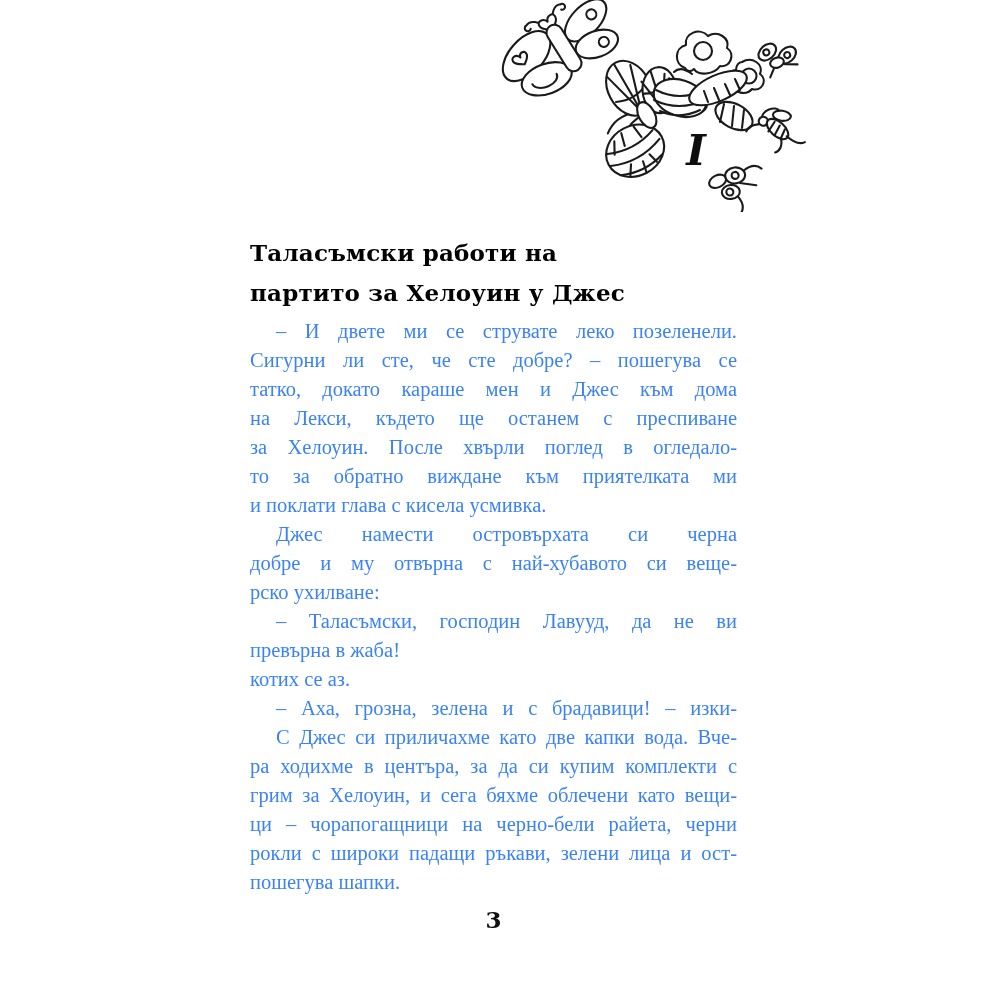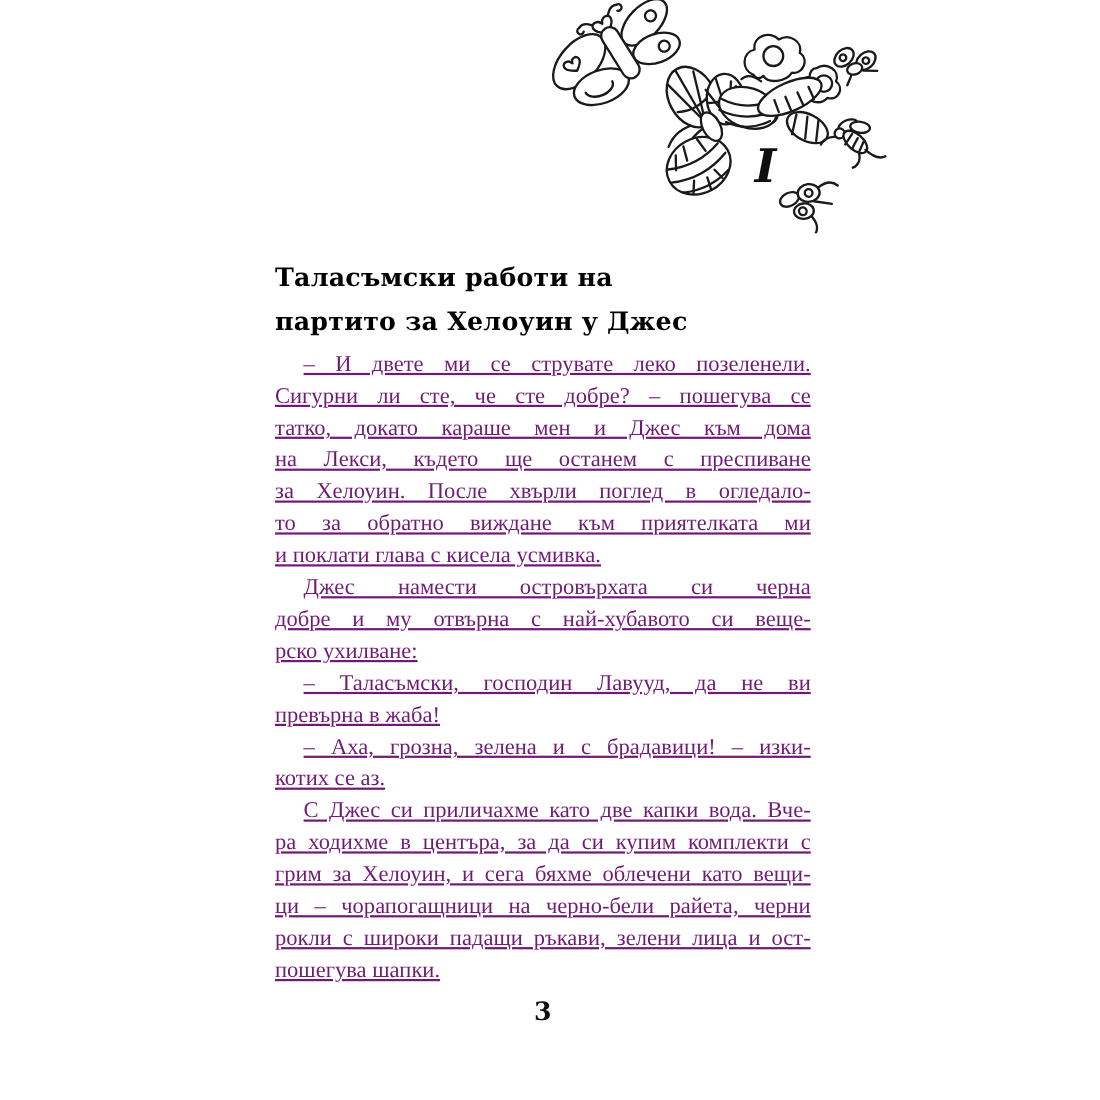--- a/index.html
+++ b/index.html
@@ -27,7 +27,7 @@
   }
   .body-text{
     position:absolute;left:250px;top:317px;width:487px;
-    font-size:20.5px;color:#701a75;text-decoration:underline;
+    font-size:20.5px;color:#3b82f6;
   }
   .para{margin:0;}
   .line{

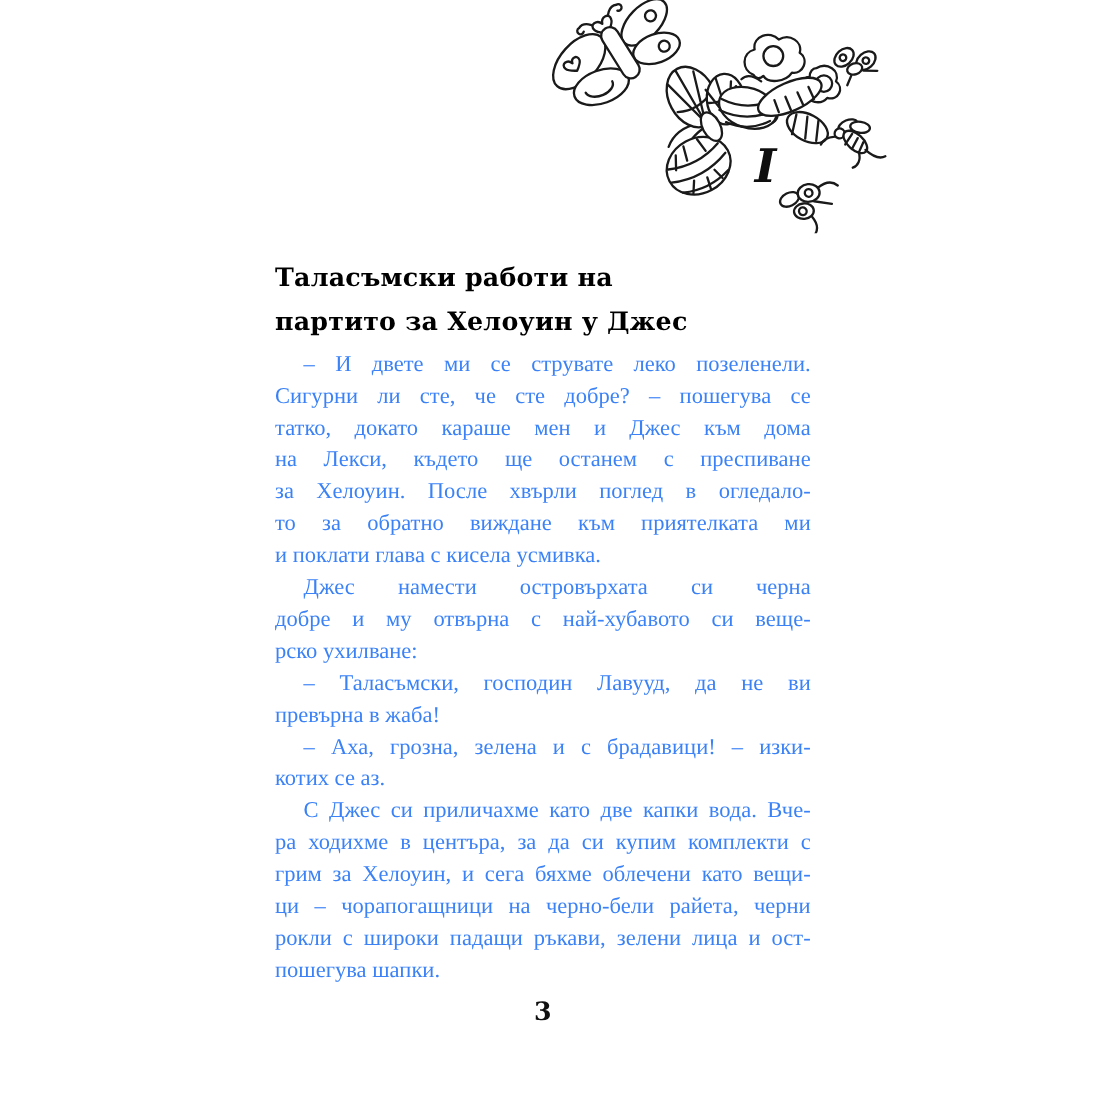--- a/index.html
+++ b/index.html
@@ -149,8 +149,8 @@
         <div class="line last">превърна в жаба!</div>
       </div>
       <div class="para">
+        <div class="line last">котих се аз.</div>
         <div class="line first">– Аха, грозна, зелена и с брадавици! – изки-</div>
-        <div class="line last">котих се аз.</div>
       </div>
       <div class="para">
         <div class="line first">С Джес си приличахме като две капки вода. Вче-</div>

